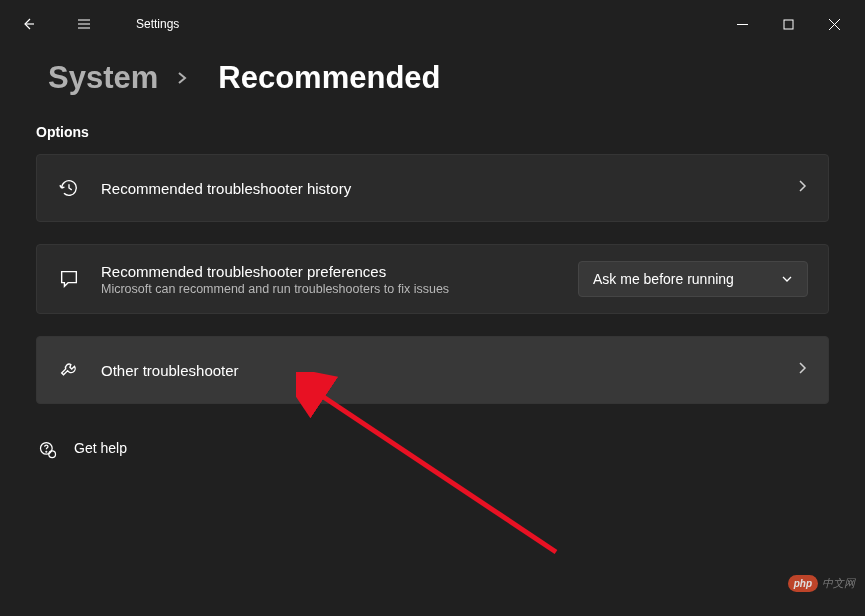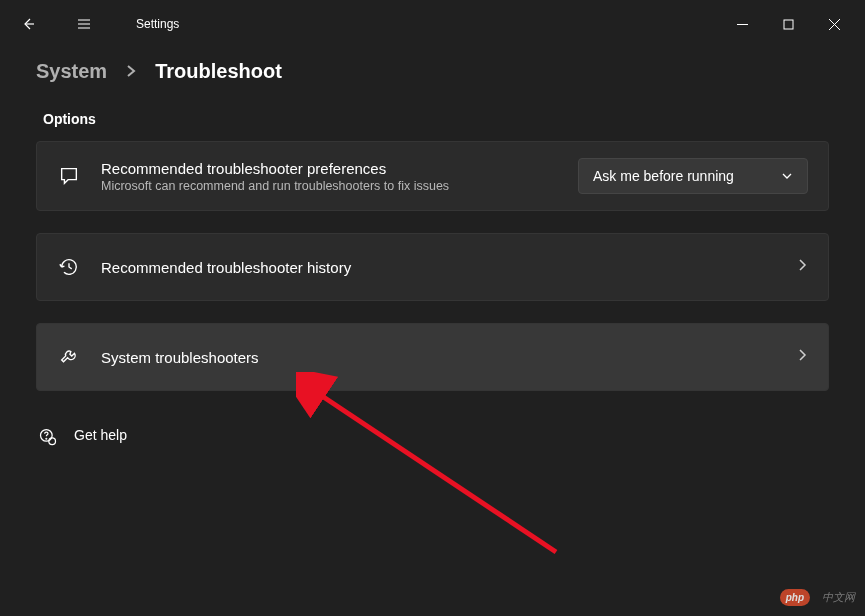--- a/index.html
+++ b/index.html
@@ -62,8 +62,9 @@
       margin-bottom: 28px;
     }
     .breadcrumb-item {
-      font-size: 20px;
+      font-size: 31px;
       font-weight: 600;
+      margin-left: 12px;
     }
     .breadcrumb-item.parent {
       color: #b0b0b0;

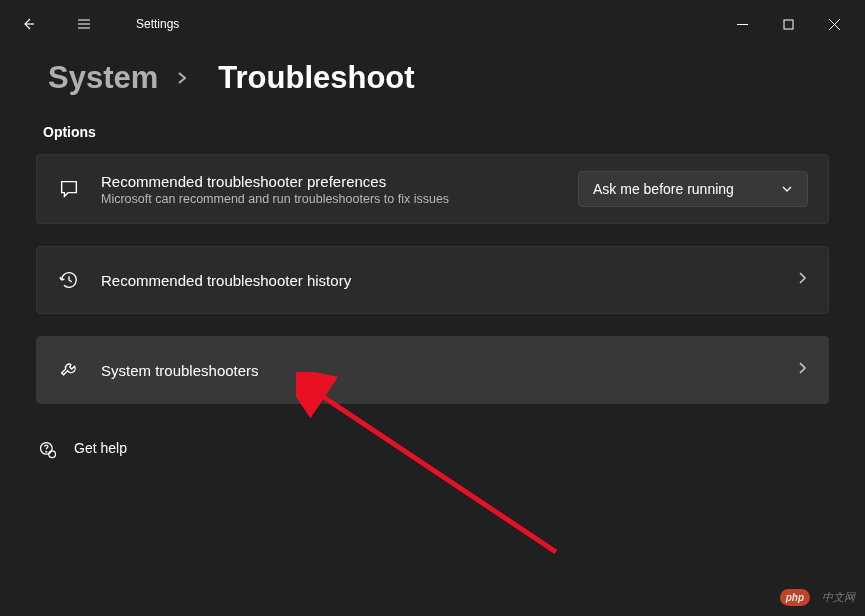--- a/index.html
+++ b/index.html
@@ -223,7 +223,7 @@
         <path d="M3 2 L9 7 L3 12"></path>
       </svg>
     </span>
-    <span class="breadcrumb-item">Troubleshoot</span>
+    <span class="breadcrumb-item">Recommended</span>
   </div>
 
   <div class="section-title">Options</div>

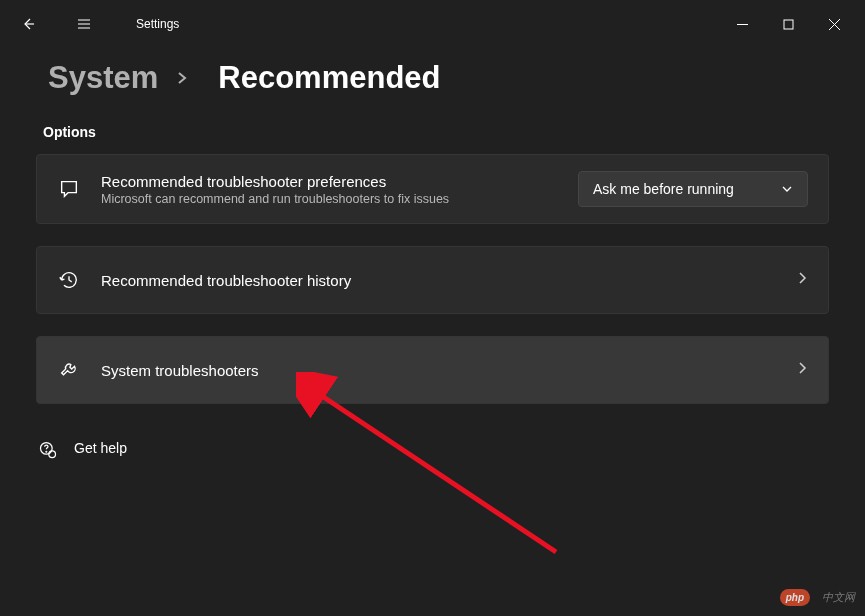--- a/index.html
+++ b/index.html
@@ -78,7 +78,6 @@
       font-size: 14px;
       font-weight: 600;
       margin-bottom: 14px;
-      margin-left: 7px;
     }
     .card {
       background: #2b2b2b;

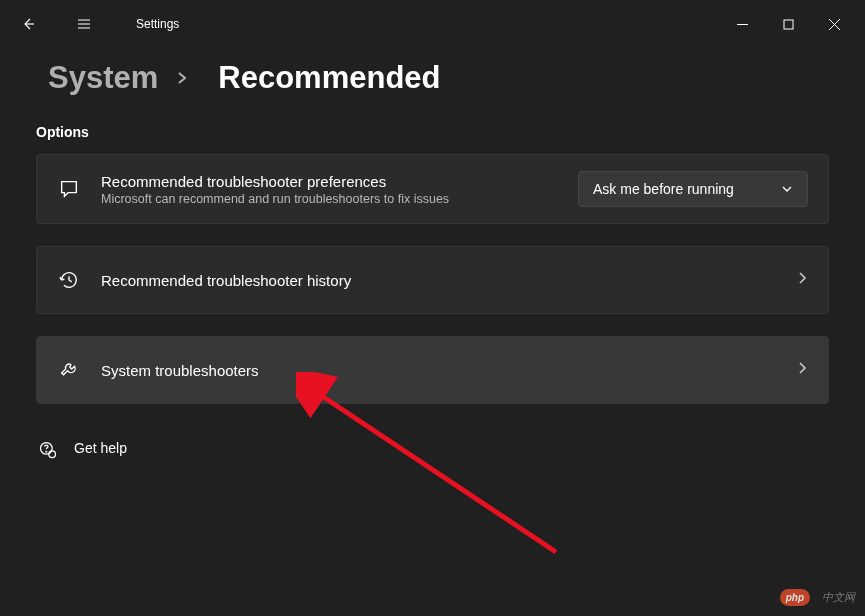--- a/index.html
+++ b/index.html
@@ -230,6 +230,24 @@
   <div class="card">
     <div class="card-icon">
       <svg width="22" height="22" viewBox="0 0 24 24" fill="none" stroke="currentColor" stroke-width="1.5">
+        <path d="M4 12 a8 8 0 1 1 2.5 5.8"></path>
+        <path d="M4 12 l-2 -3 M4 12 l3 -1"></path>
+        <path d="M12 8 v4 l3 2"></path>
+      </svg>
+    </div>
+    <div class="card-text">
+      <div class="card-title">Recommended troubleshooter history</div>
+    </div>
+    <div class="chevron-right">
+      <svg width="12" height="14" viewBox="0 0 12 14" fill="none" stroke="currentColor" stroke-width="1.5">
+        <path d="M4 2 L9 7 L4 12"></path>
+      </svg>
+    </div>
+  </div>
+
+  <div class="card">
+    <div class="card-icon">
+      <svg width="22" height="22" viewBox="0 0 24 24" fill="none" stroke="currentColor" stroke-width="1.5">
         <path d="M4 4 h16 v12 h-9 l-4 4 v-4 h-3 z"></path>
       </svg>
     </div>
@@ -241,24 +259,6 @@
       <span>Ask me before running</span>
       <svg width="12" height="12" viewBox="0 0 12 12" fill="none" stroke="currentColor" stroke-width="1.3">
         <path d="M2 4 L6 8 L10 4"></path>
-      </svg>
-    </div>
-  </div>
-
-  <div class="card">
-    <div class="card-icon">
-      <svg width="22" height="22" viewBox="0 0 24 24" fill="none" stroke="currentColor" stroke-width="1.5">
-        <path d="M4 12 a8 8 0 1 1 2.5 5.8"></path>
-        <path d="M4 12 l-2 -3 M4 12 l3 -1"></path>
-        <path d="M12 8 v4 l3 2"></path>
-      </svg>
-    </div>
-    <div class="card-text">
-      <div class="card-title">Recommended troubleshooter history</div>
-    </div>
-    <div class="chevron-right">
-      <svg width="12" height="14" viewBox="0 0 12 14" fill="none" stroke="currentColor" stroke-width="1.5">
-        <path d="M4 2 L9 7 L4 12"></path>
       </svg>
     </div>
   </div>

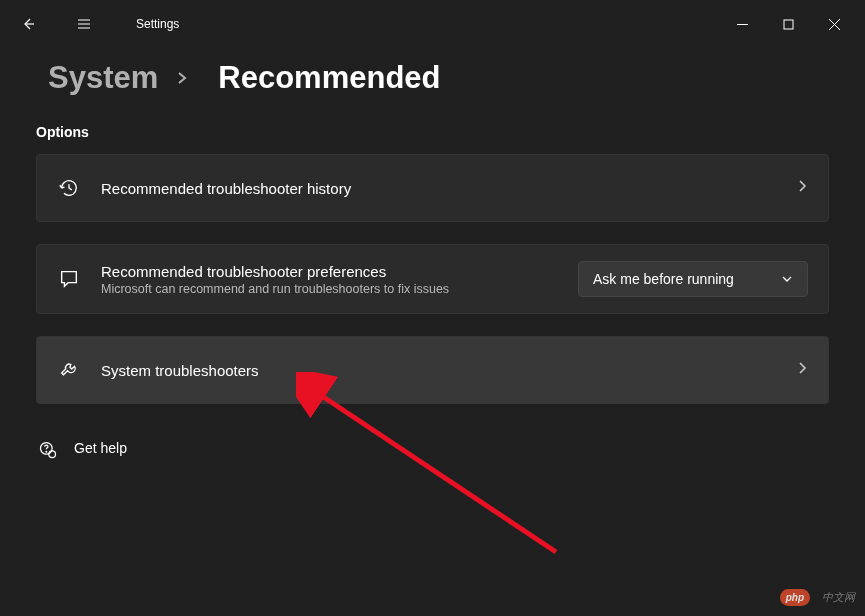--- a/index.html
+++ b/index.html
@@ -270,7 +270,7 @@
       </svg>
     </div>
     <div class="card-text">
-      <div class="card-title">System troubleshooters</div>
+      <div class="card-title">Other troubleshooter</div>
     </div>
     <div class="chevron-right">
       <svg width="12" height="14" viewBox="0 0 12 14" fill="none" stroke="currentColor" stroke-width="1.5">

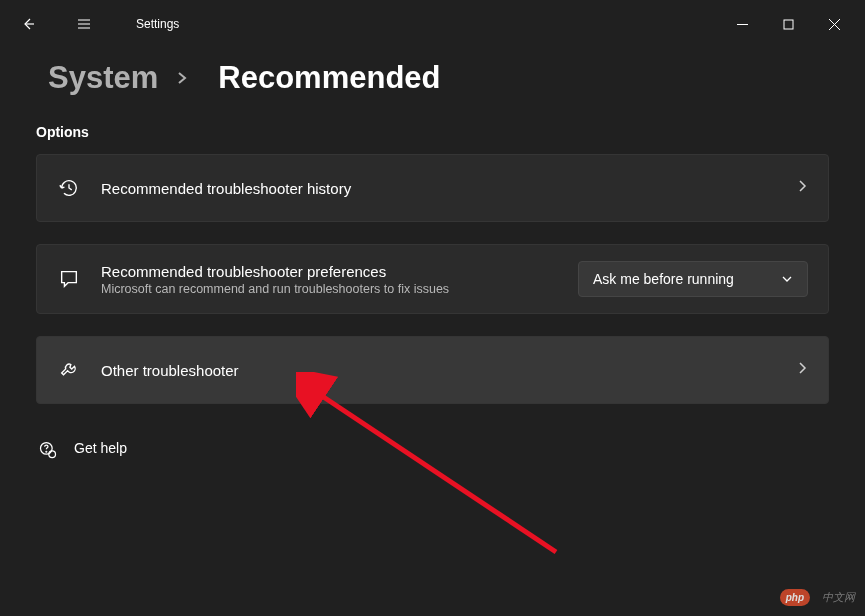--- a/index.html
+++ b/index.html
@@ -156,10 +156,10 @@
     .watermark {
       position: absolute;
       right: 10px;
-      bottom: 10px;
-      display: flex;
-      align-items: center;
-      gap: 12px;
+      bottom: 24px;
+      display: flex;
+      align-items: center;
+      gap: 4px;
       opacity: 0.85;
     }
     .watermark-badge {

